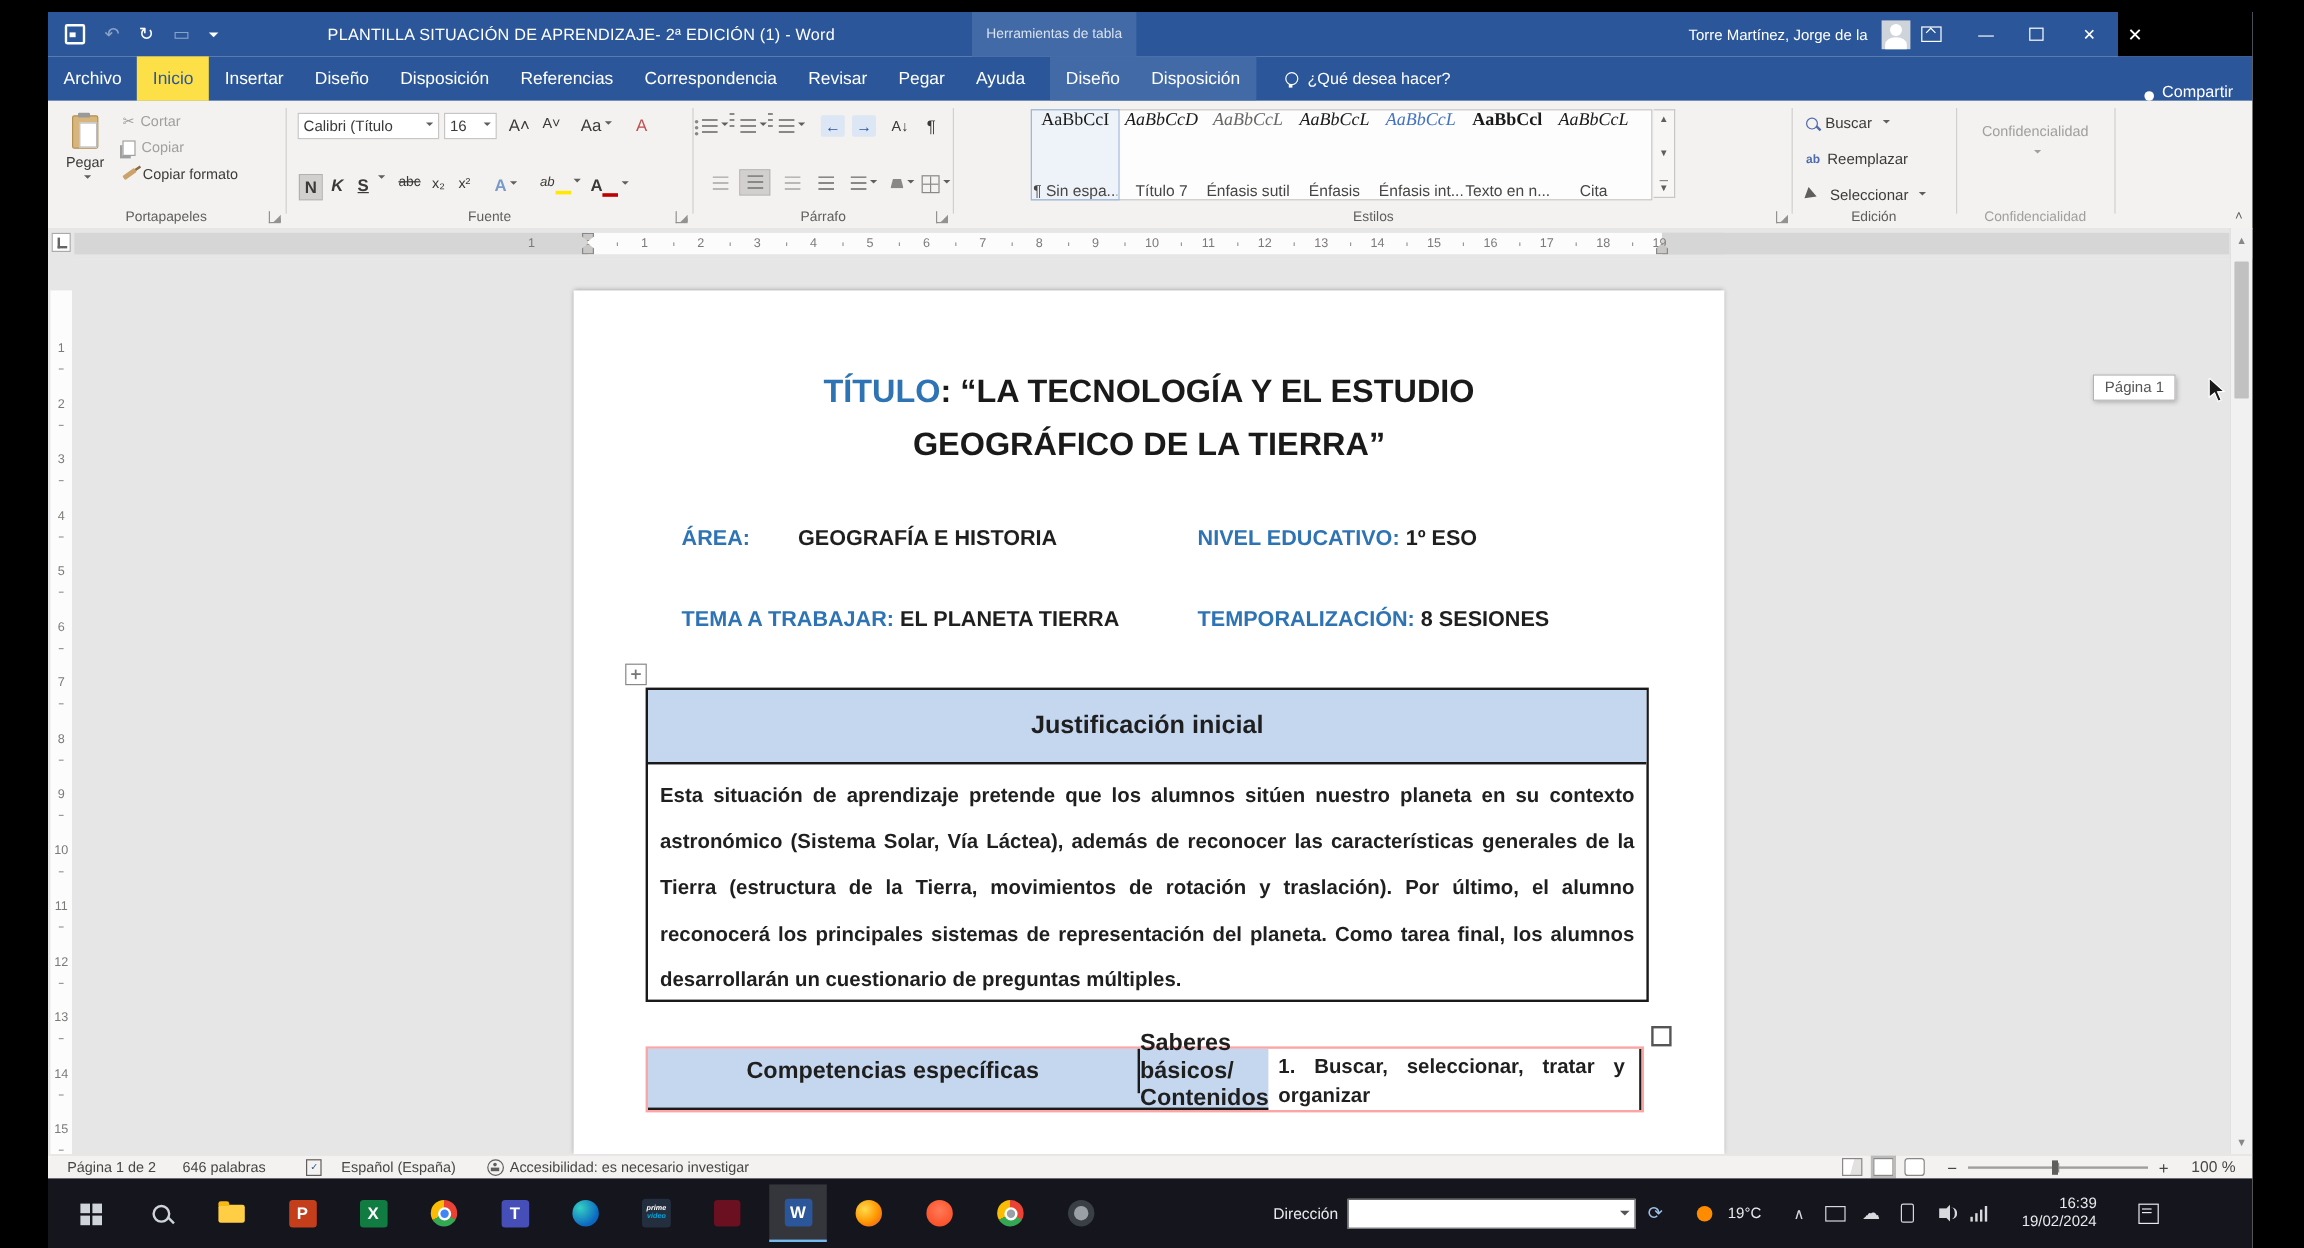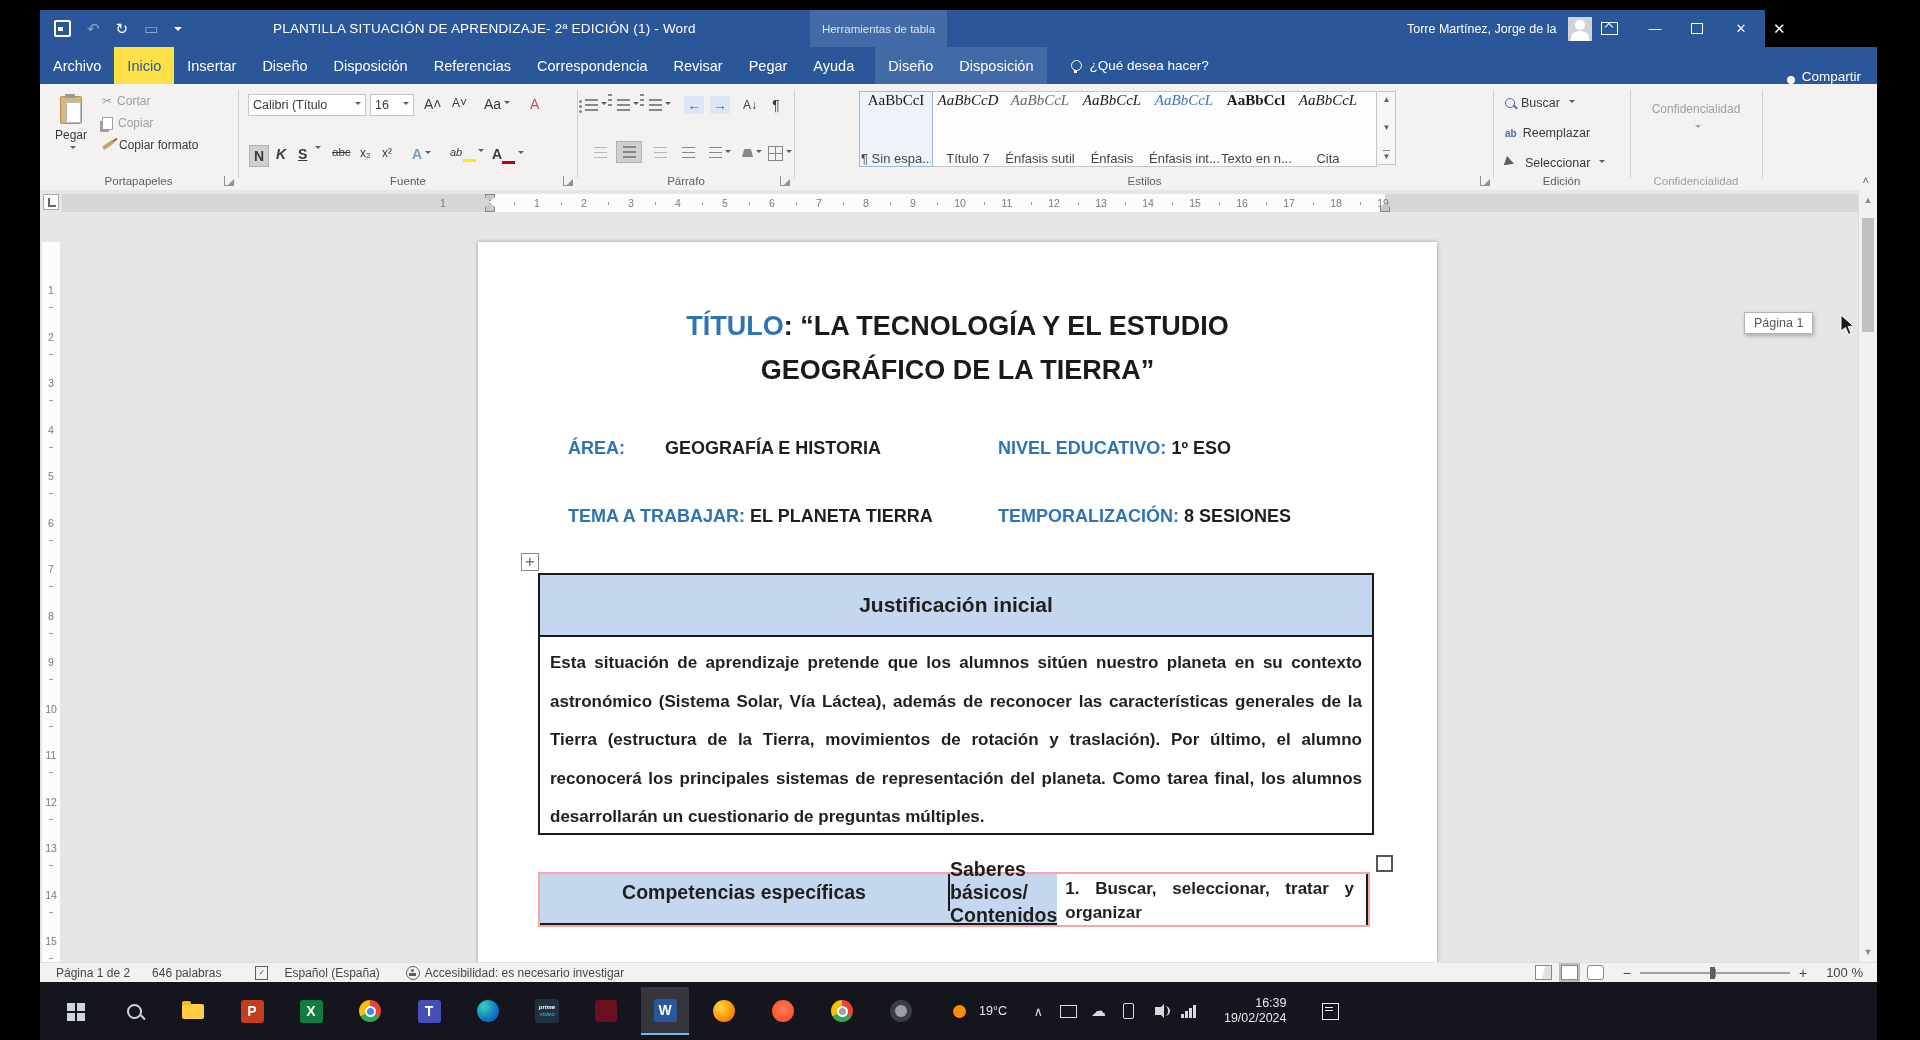--- a/index.html
+++ b/index.html
@@ -660,6 +660,13 @@
           <i class="circ"></i>
         </span>
       </span>
+    <span class="tb-addr">
+      <span>Dirección</span>
+      <span class="addr-box">
+          <span class="dd"></span>
+        </span>
+      <span class="refresh">⟳</span>
+    </span>
     <span class="tray">
       <span class="wdot"></span>
       <span>19°C</span>

